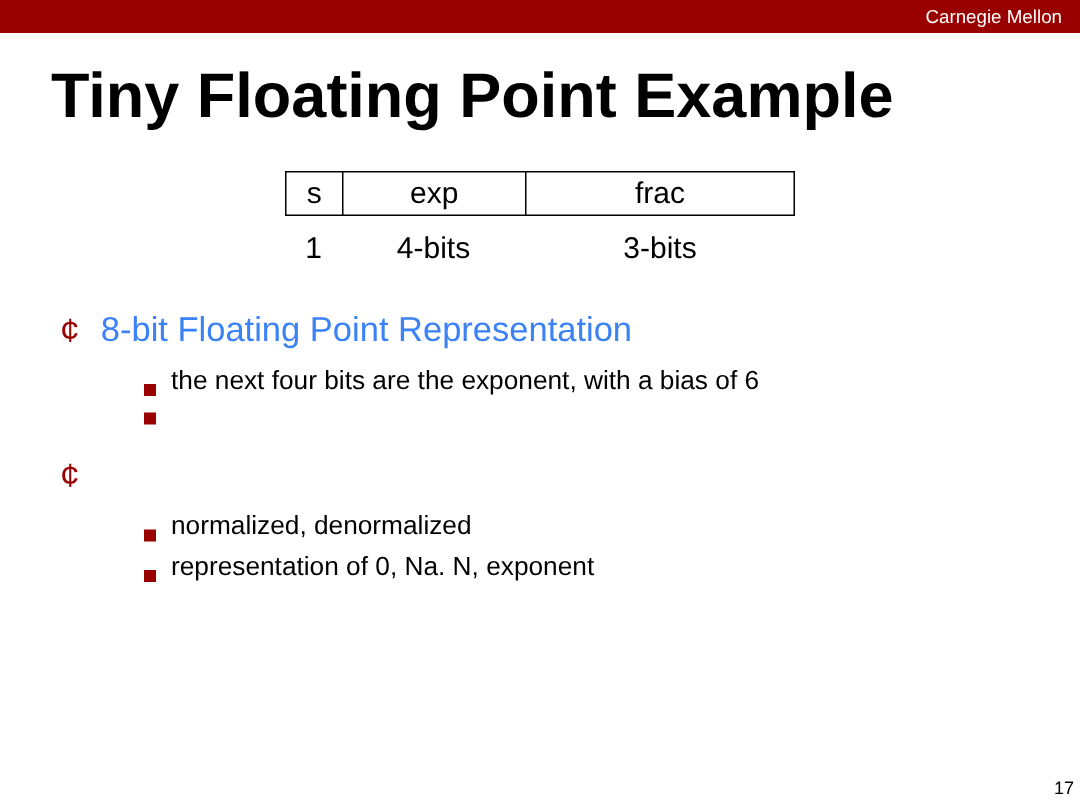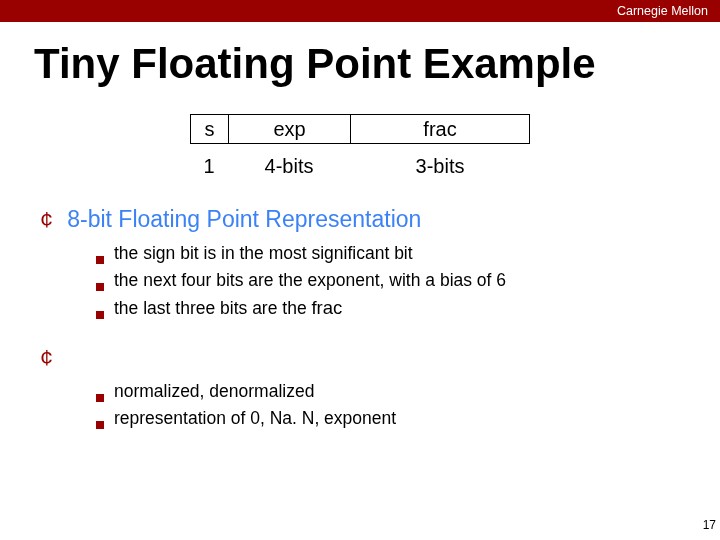--- a/index.html
+++ b/index.html
@@ -65,10 +65,6 @@
   <div class="subs">
     <div class="sub">
       <span class="sq"></span>
-      <span class="subtext">the sign bit is in the most significant bit</span>
-    </div>
-    <div class="sub">
-      <span class="sq"></span>
       <span class="subtext">the next four bits are the exponent, with a bias of 6</span>
     </div>
     <div class="sub">

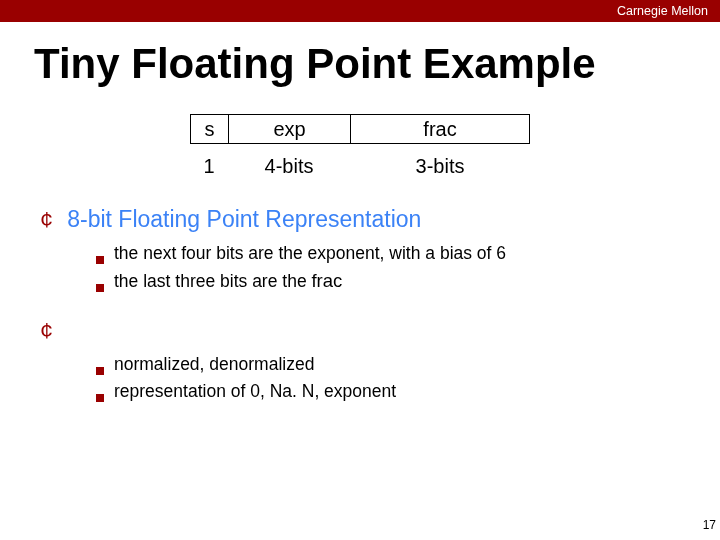--- a/index.html
+++ b/index.html
@@ -69,9 +69,6 @@
     </div>
     <div class="sub">
       <span class="sq"></span>
-      <span class="subtext">
-        <span>the last three bits are the </span><span class="fracword">frac</span>
-      </span>
     </div>
   </div>
 

